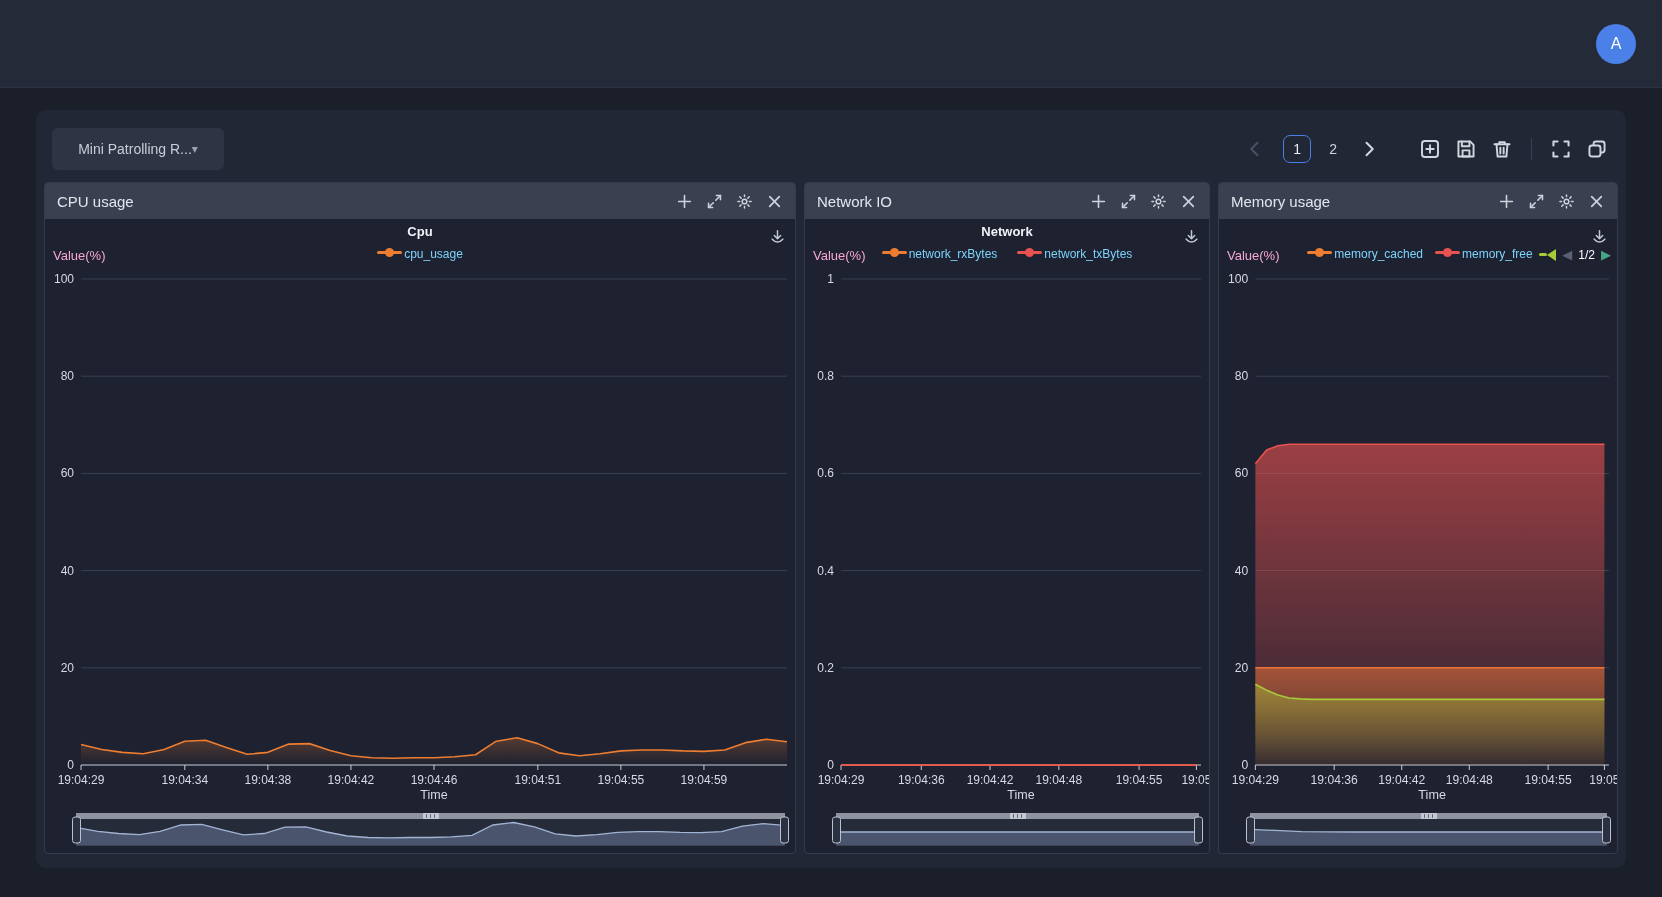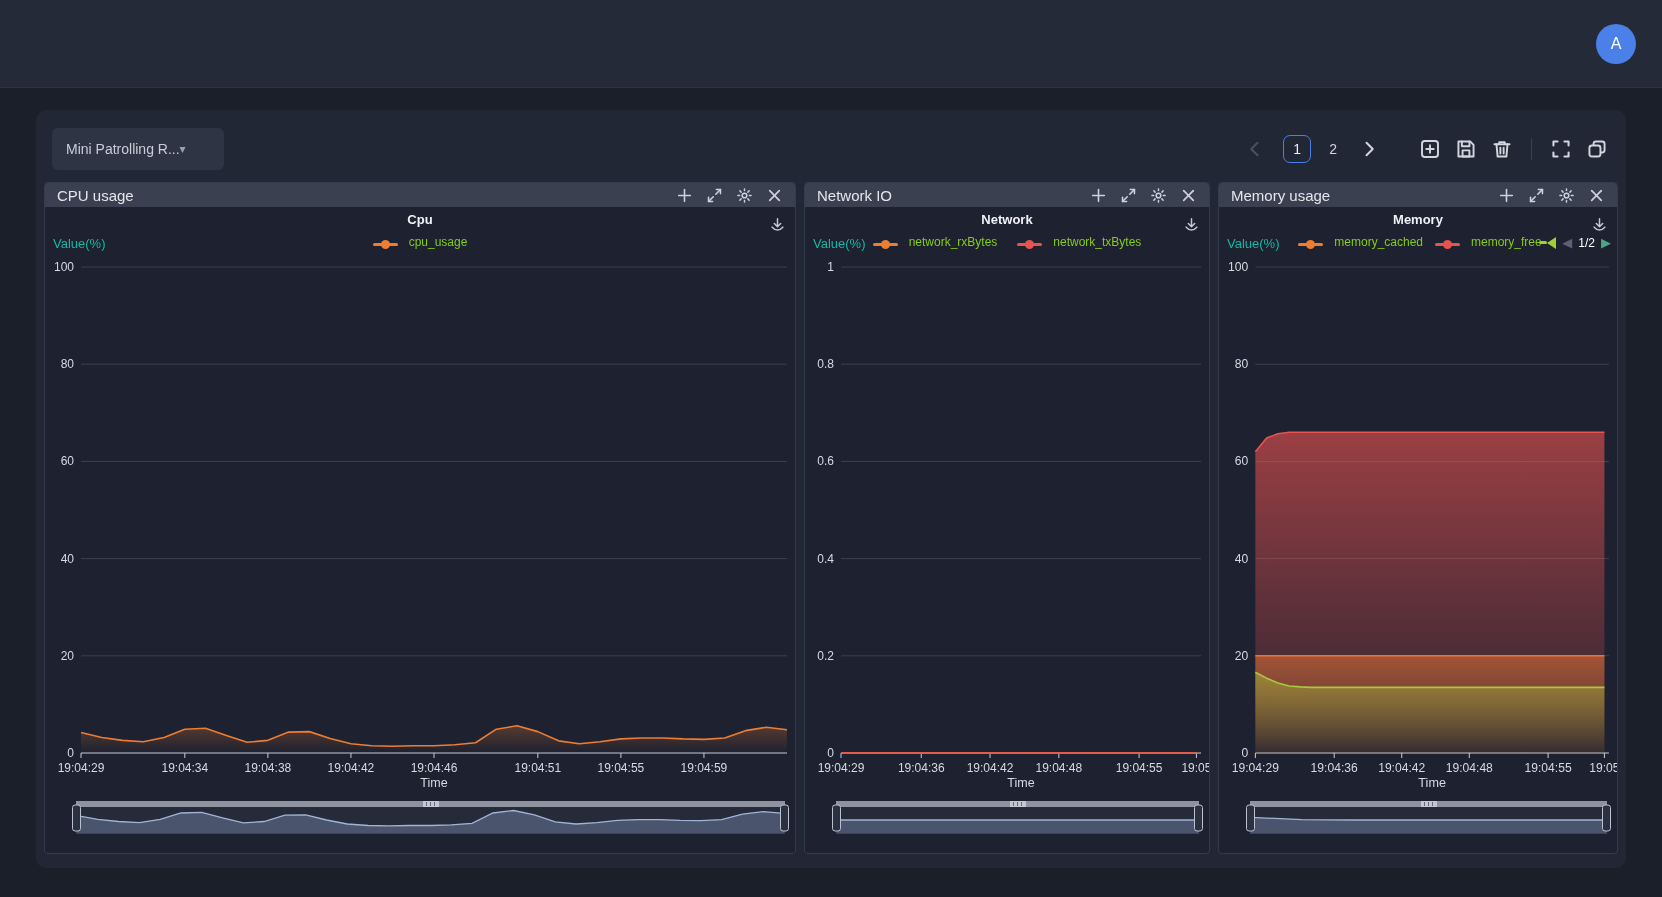--- a/index.html
+++ b/index.html
@@ -17,7 +17,7 @@
 
   .toolbar { display: flex; align-items: center; justify-content: space-between; padding: 18px 18px 12px 16px; }
   .dash-select { width: 172px; height: 42px; background: #2e3444; border-radius: 6px;
-                 display: flex; align-items: center; justify-content: flex-start;
+                 display: flex; align-items: center; justify-content: center;
                  padding: 0 14px; cursor: pointer; }
   .dash-select .lbl { font-size: 14px; color: #c9cdd7; white-space: nowrap; }
   .caret { color: #9aa0ad; font-size: 12px; }

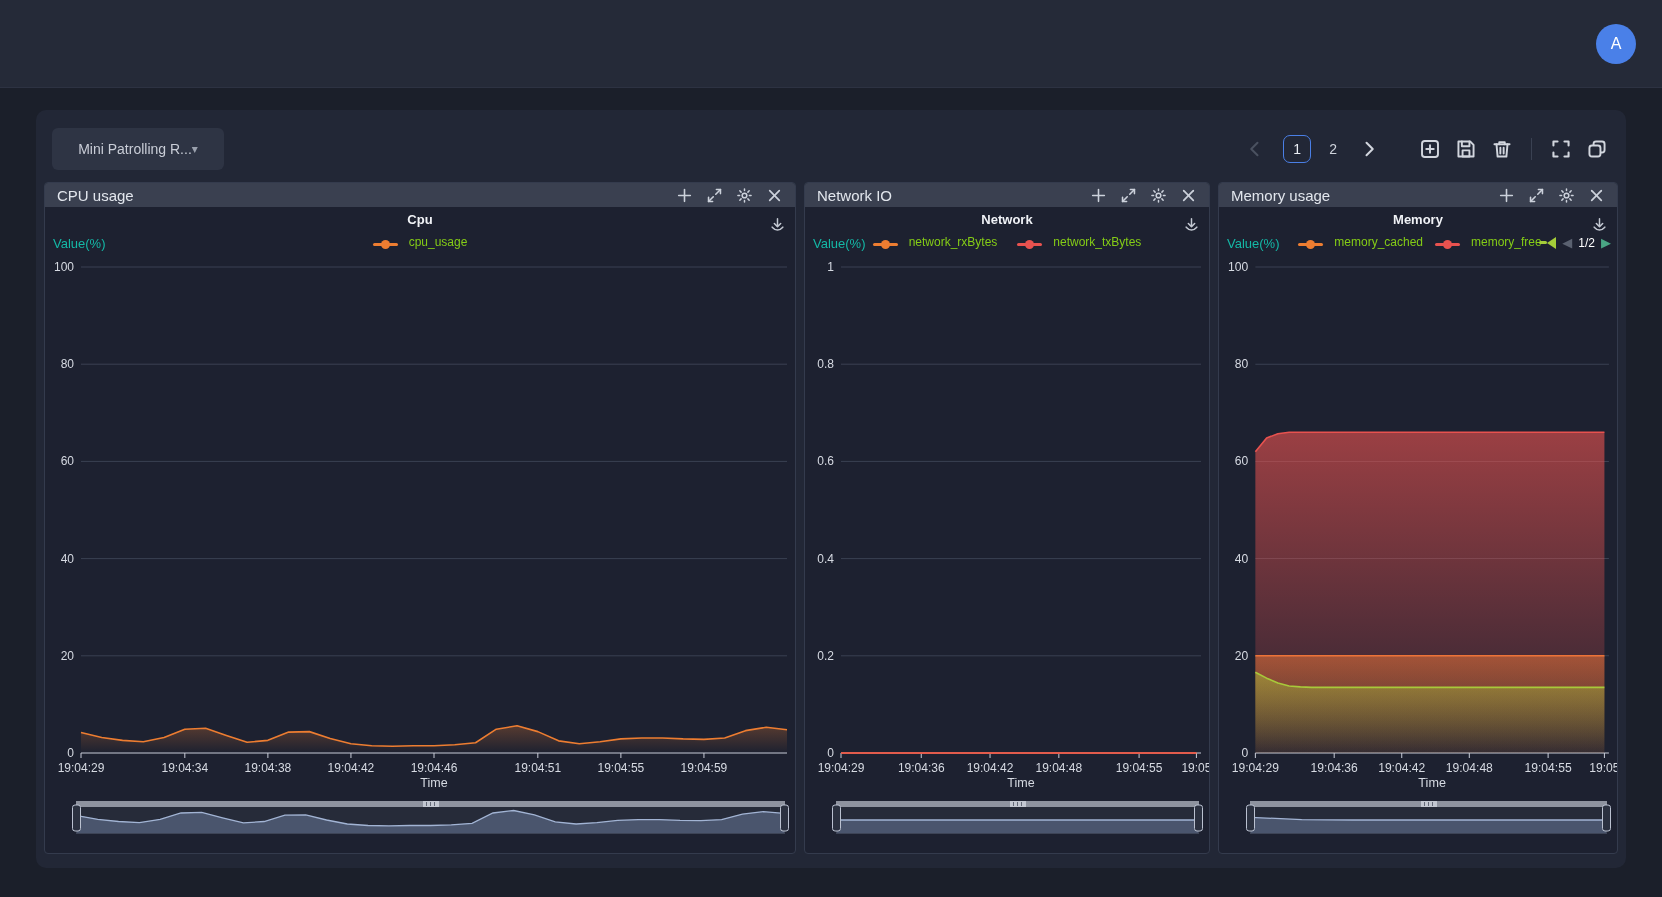--- a/index.html
+++ b/index.html
@@ -39,7 +39,7 @@
   .panel.cpu { flex: 0 0 752px; }
   .panel.net { flex: 0 0 406px; }
   .panel.mem { flex: 1 1 auto; }
-  .panel-header { height: 24px; background: #3a4050; display: flex; align-items: center;
+  .panel-header { height: 36px; background: #3a4050; display: flex; align-items: center;
                   justify-content: space-between; padding: 0 12px; cursor: move; }
   .panel-title { font-size: 15px; font-weight: 500; color: #e2e6ed; }
   .panel-actions { display: flex; align-items: center; gap: 13px; }

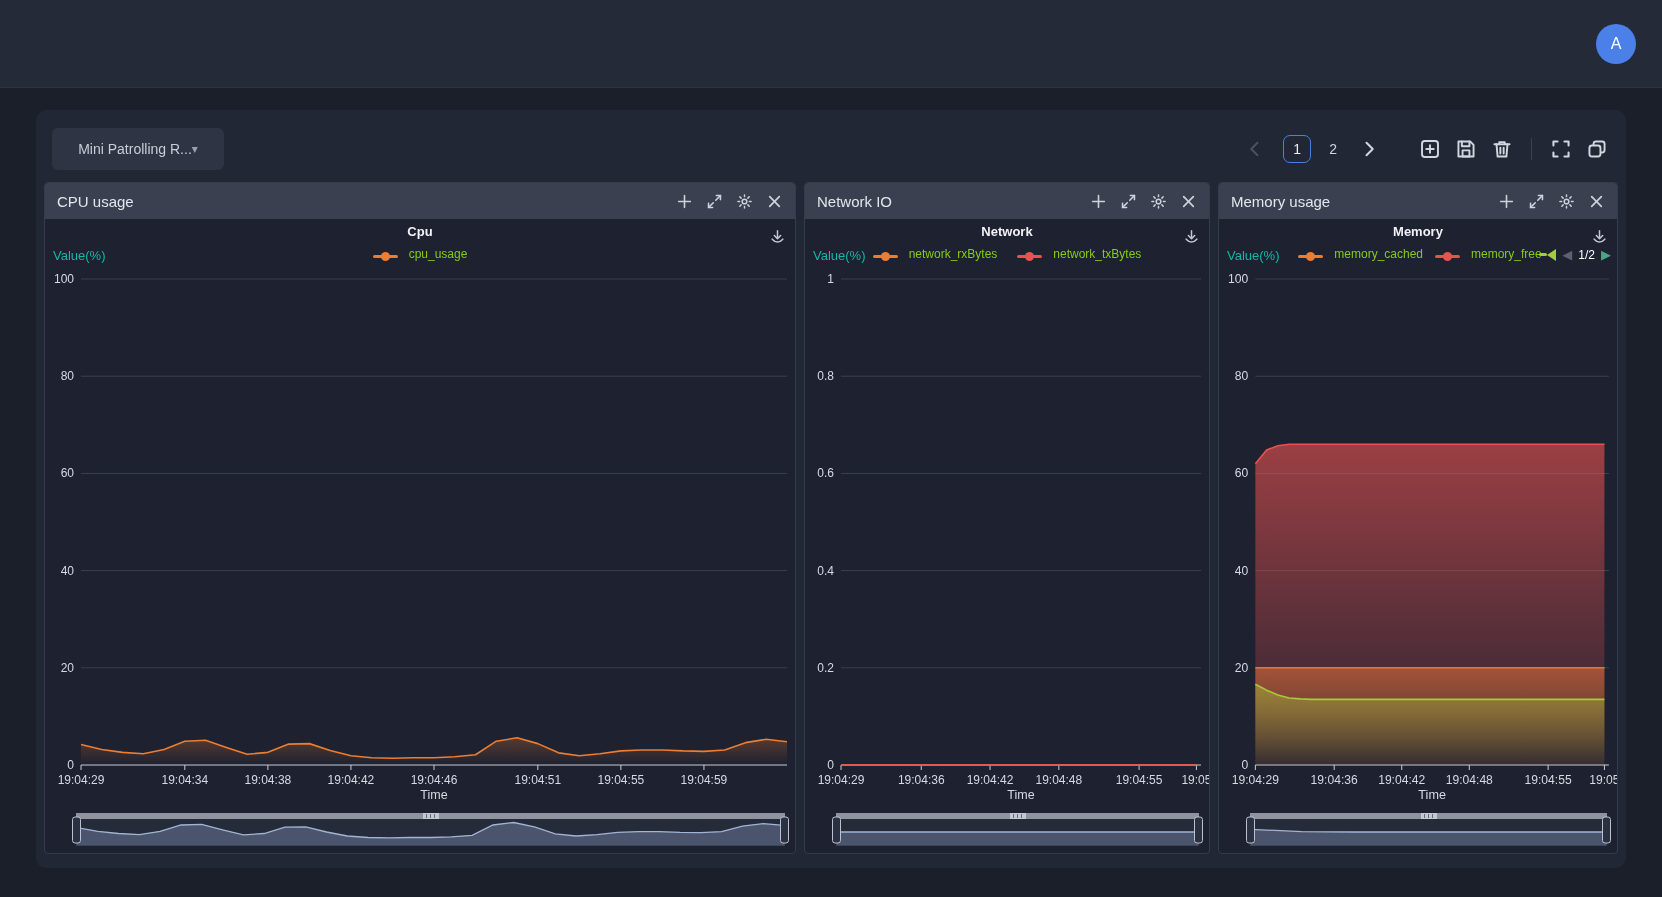--- a/index.html
+++ b/index.html
@@ -364,7 +364,6 @@
       </header>
       <div class="panel-body">
         <div class="chart-head">
-          <div class="chart-title">Memory</div>
           <svg class="dl-icon" viewBox="0 0 16 16" fill="none" stroke="currentColor" stroke-width="1.4" stroke-linecap="round" stroke-linejoin="round">
               <line x1="8" y1="2.5" x2="8" y2="9.5"></line>
               <polyline points="5,7 8,10 11,7"></polyline>

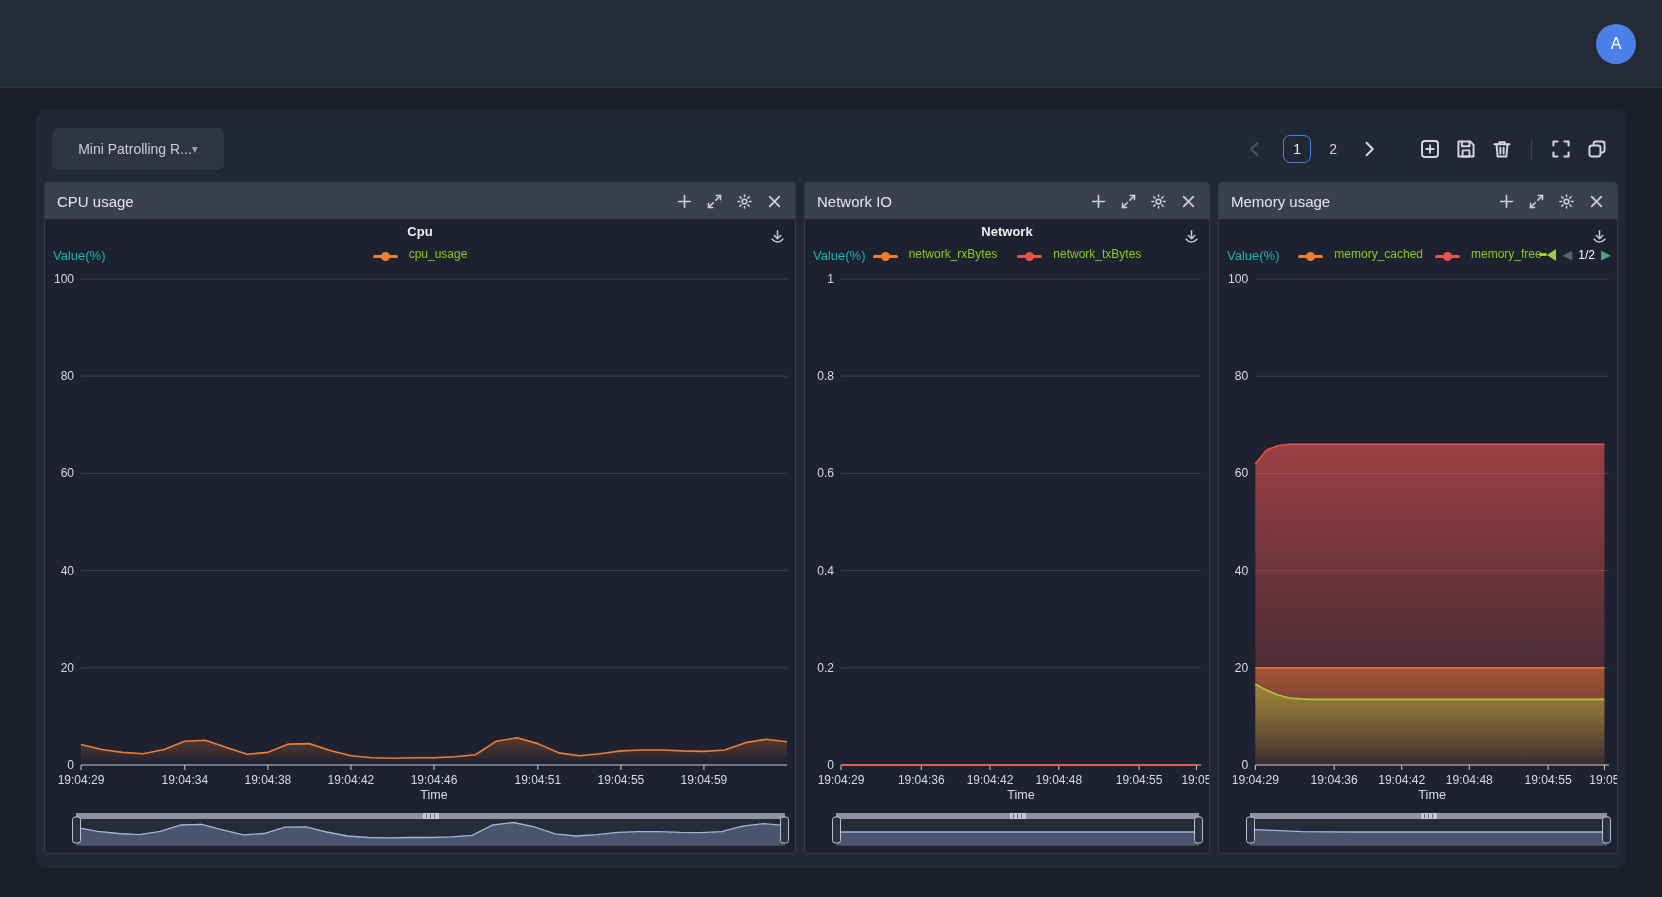--- a/index.html
+++ b/index.html
@@ -49,7 +49,7 @@
   .chart-head { position: relative; height: 50px; }
   .chart-title { text-align: center; font-size: 13px; font-weight: bold; color: #f0f2f6; padding-top: 5px; }
   .dl-icon { position: absolute; top: 9px; right: 9px; width: 17px; height: 17px; color: #c3c8d2; cursor: pointer; }
-  .axis-name { position: absolute; left: 8px; top: 29px; font-size: 13px; color: #14b8a6; }
+  .axis-name { position: absolute; left: 8px; top: 29px; font-size: 13px; color: #f9a8d4; }
   .legend { position: absolute; left: 0; right: 0; top: 28px; display: flex; justify-content: center;
             align-items: center; gap: 20px; }
   .panel.mem .legend { left: 48px; right: 74px; gap: 12px; padding-left: 30px; }

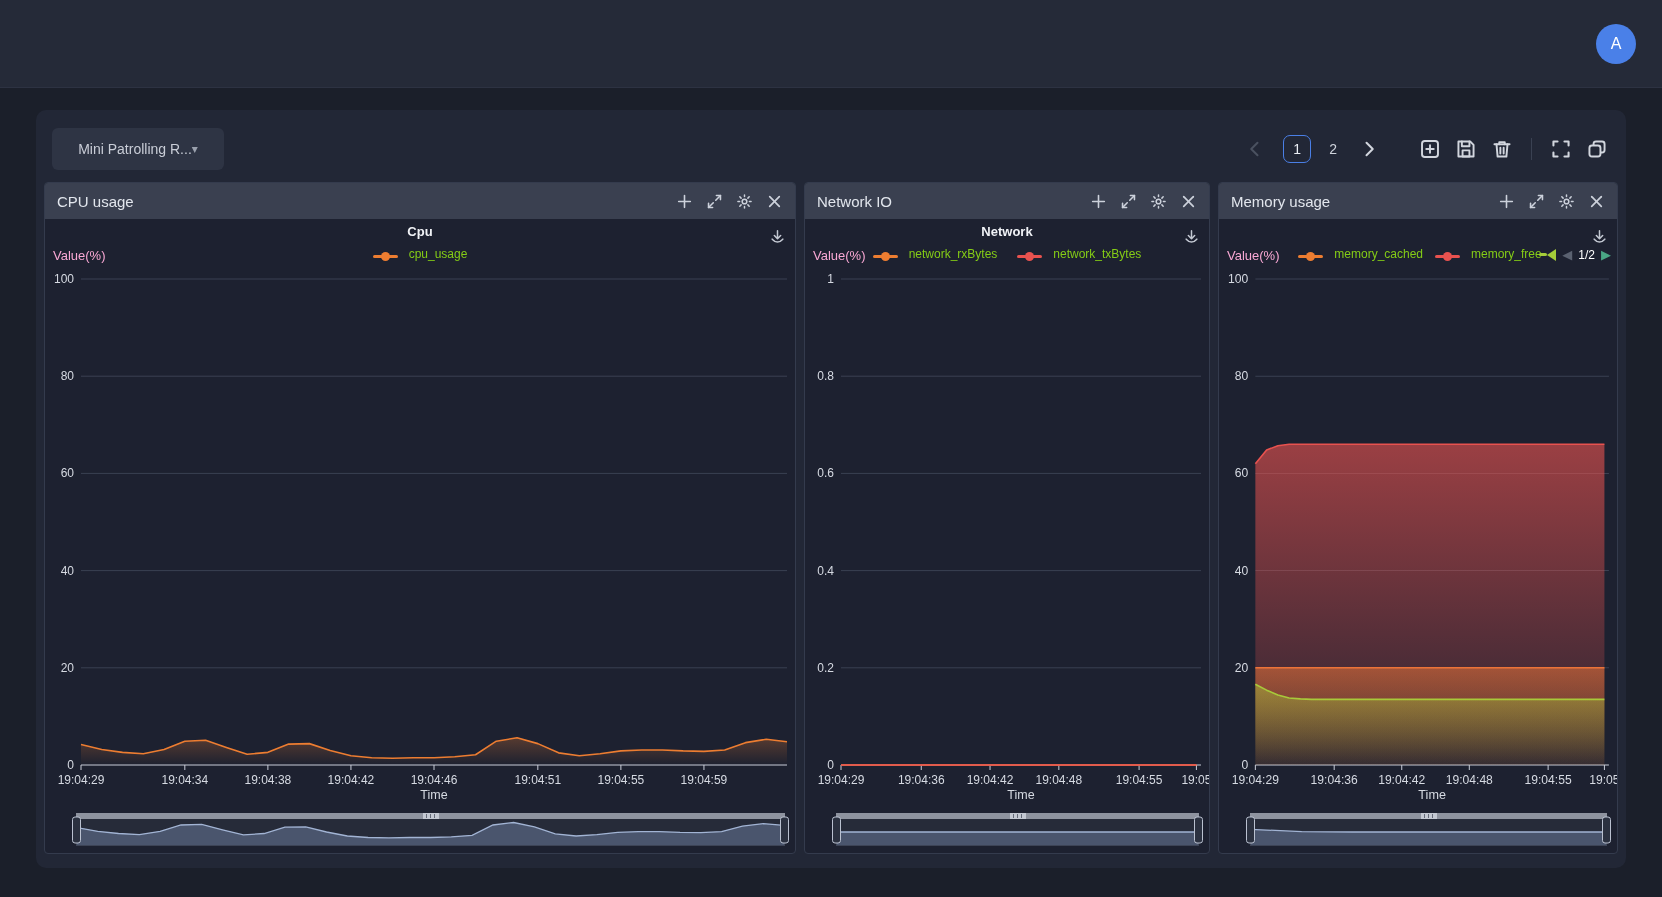--- a/index.html
+++ b/index.html
@@ -53,7 +53,7 @@
   .legend { position: absolute; left: 0; right: 0; top: 28px; display: flex; justify-content: center;
             align-items: center; gap: 20px; }
   .panel.mem .legend { left: 48px; right: 74px; gap: 12px; padding-left: 30px; }
-  .lg-item { display: flex; align-items: flex-end; gap: 11px; font-size: 12px; color: #84cc16; cursor: pointer; }
+  .lg-item { display: flex; align-items: flex-start; gap: 2px; font-size: 12px; color: #7dd3fc; cursor: pointer; }
   .lg-marker { position: relative; width: 25px; height: 10px; color: var(--c); flex: 0 0 auto; }
   .lg-marker::before { content: ""; position: absolute; left: 0; right: 0; top: 3.5px; height: 3px;
                        background: currentColor; border-radius: 2px; }

